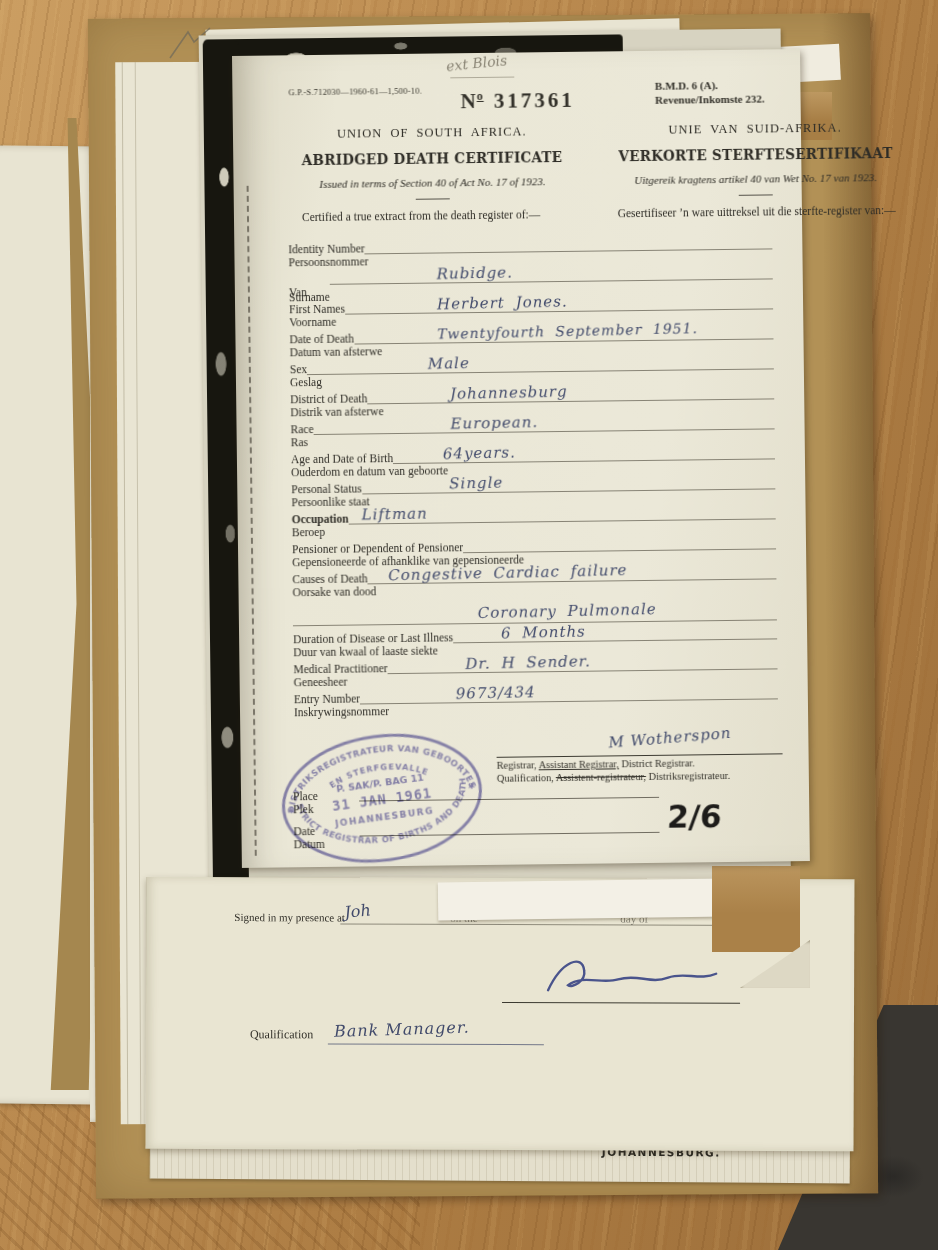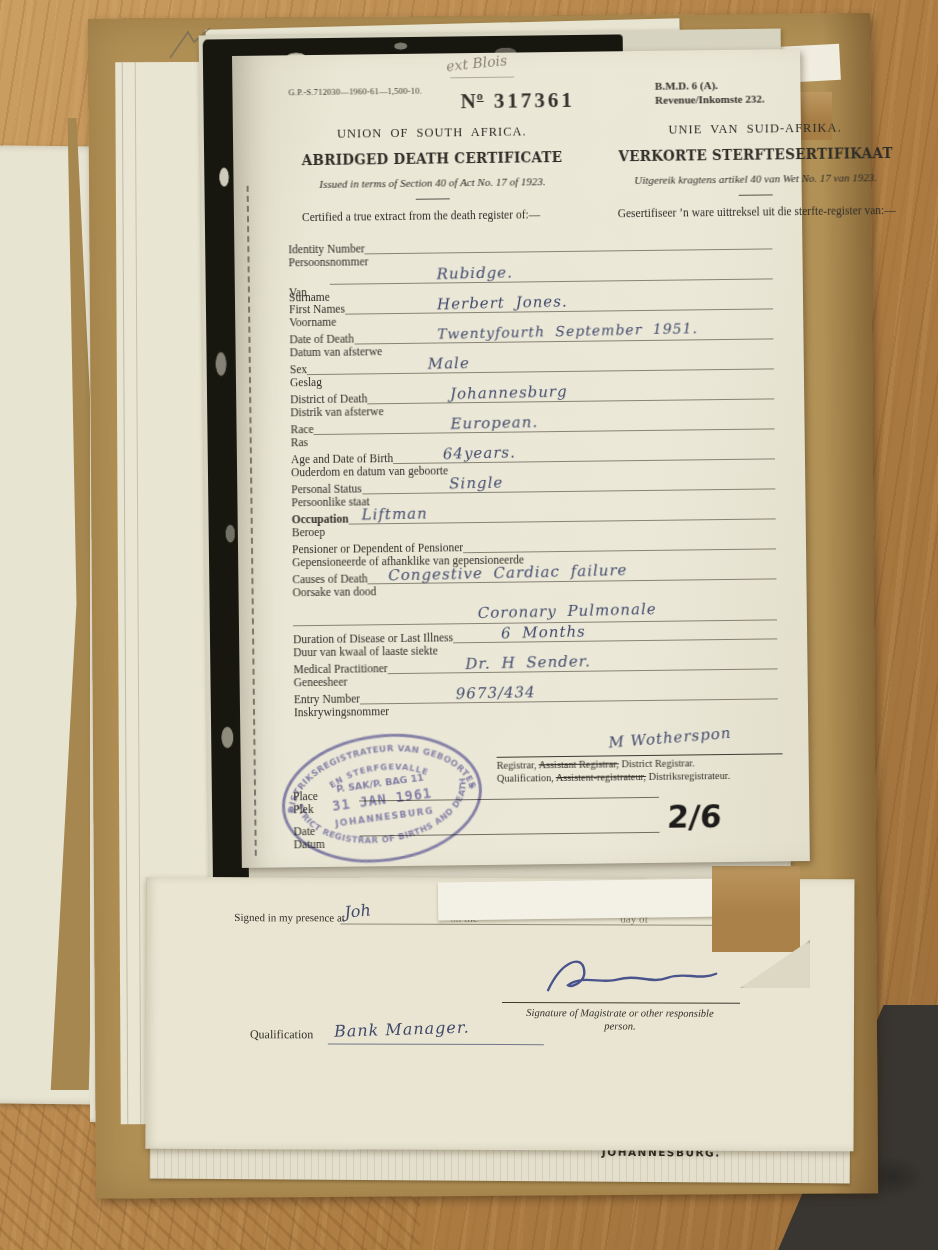--- a/index.html
+++ b/index.html
@@ -352,7 +352,7 @@
       <div class="reg-sig">M Wotherspon</div>
       <div class="reg-line"></div>
       <div class="reg-caption">
-        <span style="position:static;">Registrar, </span><span class="strike" style="position:static;">Assistant Registrar,</span><span style="position:static;"> District Registrar.</span><br>
+        <span style="position:static;">Registrar, </span><span class="strike" style="position:static;text-decoration:underline;">Assistant Registrar,</span><span style="position:static;"> District Registrar.</span><br>
         <span style="position:static;">Qualification, </span><span class="strike" style="position:static;">Assistent-registrateur,</span><span style="position:static;"> Distriksregistrateur.</span>
       </div>
     </div>

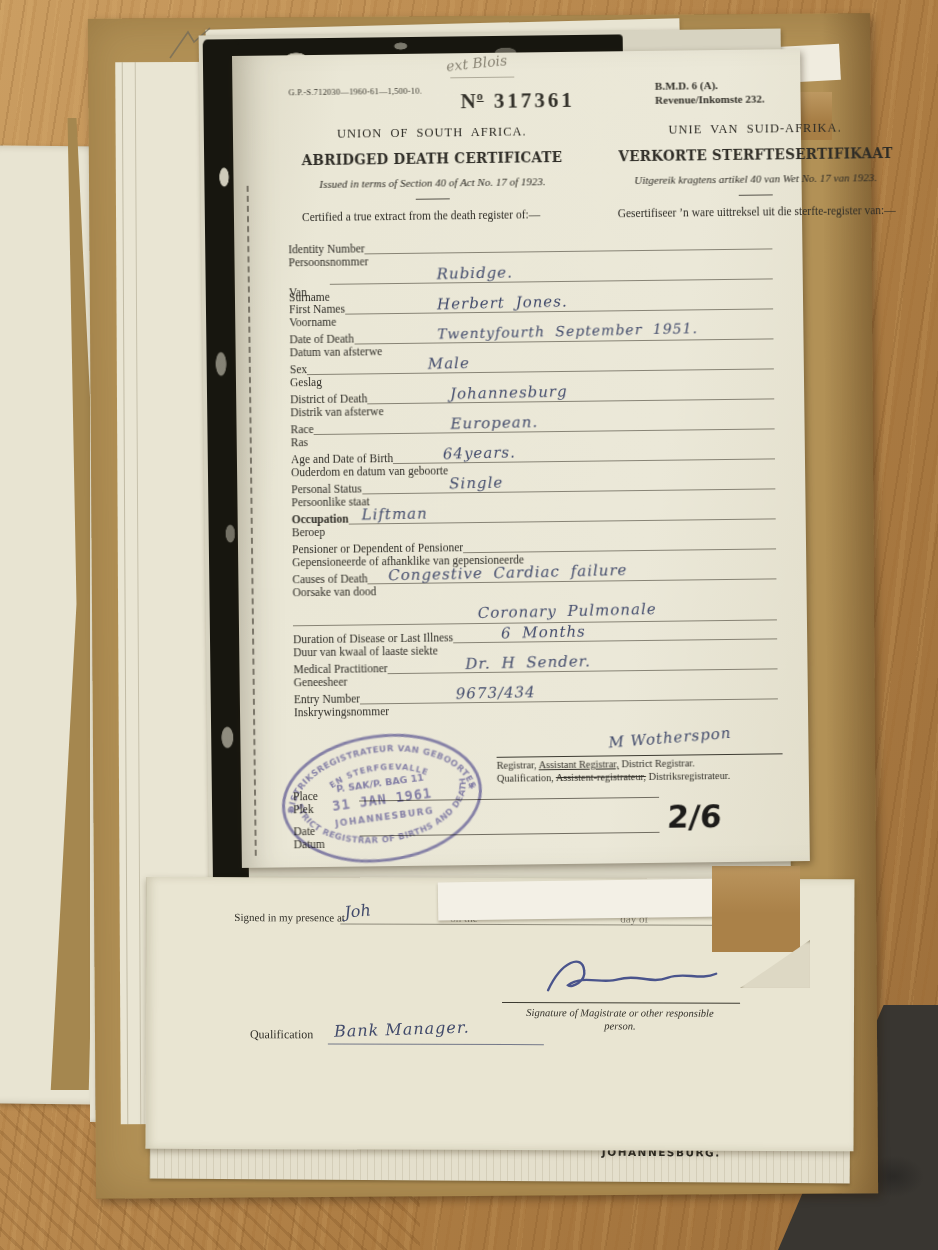--- a/index.html
+++ b/index.html
@@ -176,10 +176,6 @@
       <path d="M6 36 C 20 6, 40 0, 42 16 C 44 27, 30 34, 26 31 C 40 20, 60 30, 76 25 C 96 19, 108 30, 126 23 C 142 17, 158 26, 174 19" fill="none" stroke="#4a548c" stroke-width="2.4" stroke-linecap="round"></path>
     </svg>
     <div class="sig-line"></div>
-    <div class="mag-caption">
-      <span style="position:static;">Signature of Magistrate or other responsible</span><br>
-      <span style="position:static;">person.</span>
-    </div>
     <div class="qual">
       <span style="position:static;">Qualification</span>
       <span class="ms-hand qual-val">Bank Manager.</span>

